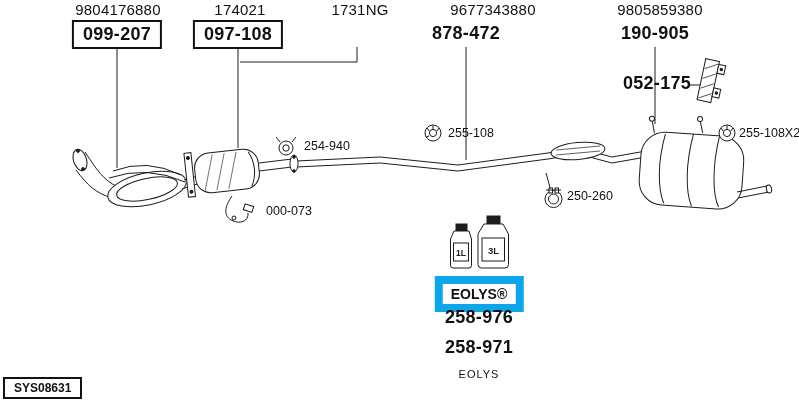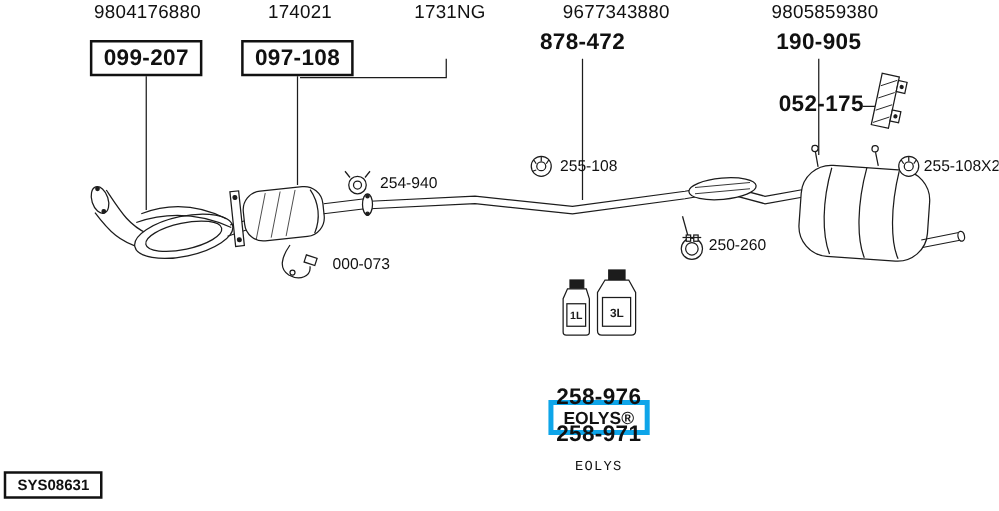--- a/index.html
+++ b/index.html
@@ -9,7 +9,7 @@
   .center{transform:translateX(-50%);}
   .ref{font-size:15px;letter-spacing:0.2px;}
   .big{font-size:18px;font-weight:bold;letter-spacing:0.3px;}
-  .boxed{border:2px solid #111;padding:1px 9px;background:#fff;line-height:1.25;margin-top:12px;}
+  .boxed{border:2px solid #111;padding:1px 9px;background:#fff;line-height:1.25;}
   .sm{font-size:12.5px;}
   .eolys-box{border:4px solid #0ea5e9;padding:2px 8px;font-size:14px;font-weight:bold;background:#fff;margin-top:44px;}
   .eolys-sm{font-size:11px;letter-spacing:1px;font-family:Liberation Mono, monospace;}

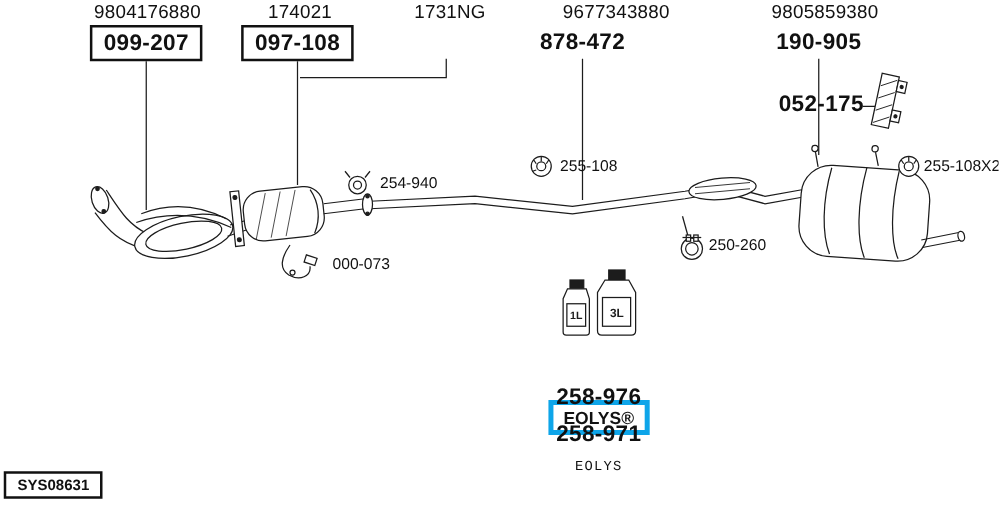--- a/index.html
+++ b/index.html
@@ -11,7 +11,7 @@
   .big{font-size:18px;font-weight:bold;letter-spacing:0.3px;}
   .boxed{border:2px solid #111;padding:1px 9px;background:#fff;line-height:1.25;}
   .sm{font-size:12.5px;}
-  .eolys-box{border:4px solid #0ea5e9;padding:2px 8px;font-size:14px;font-weight:bold;background:#fff;margin-top:44px;}
+  .eolys-box{border:8px solid #0ea5e9;padding:2px 8px;font-size:14px;font-weight:bold;background:#fff;}
   .eolys-sm{font-size:11px;letter-spacing:1px;font-family:Liberation Mono, monospace;}
   .sys{border:2px solid #111;padding:2px 9px;font-size:12px;font-weight:bold;background:#fff;}
   svg{position:absolute;left:0;top:0;}

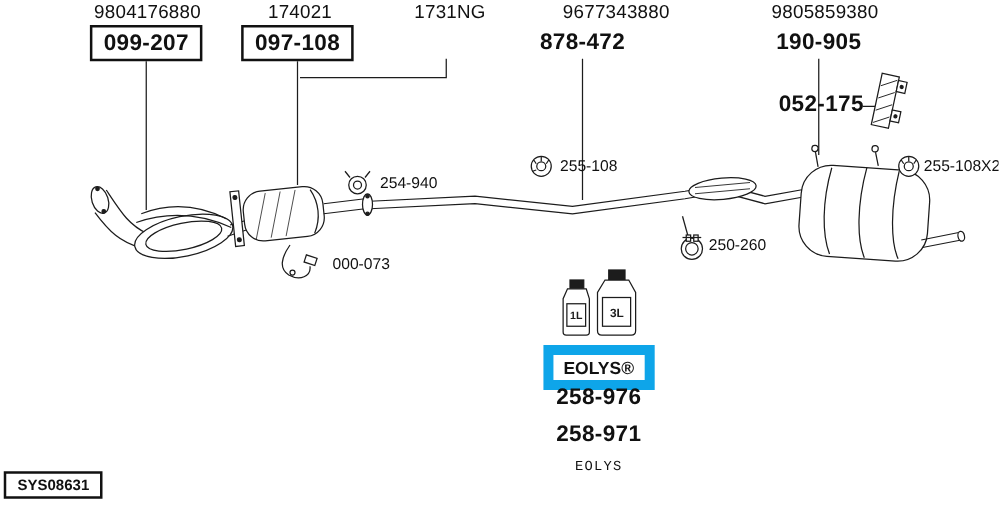--- a/index.html
+++ b/index.html
@@ -12,7 +12,7 @@
   .boxed{border:2px solid #111;padding:1px 9px;background:#fff;line-height:1.25;}
   .sm{font-size:12.5px;}
   .eolys-box{border:8px solid #0ea5e9;padding:2px 8px;font-size:14px;font-weight:bold;background:#fff;}
-  .eolys-sm{font-size:11px;letter-spacing:1px;font-family:Liberation Mono, monospace;}
+  .eolys-sm{font-size:11px;letter-spacing:1px;}
   .sys{border:2px solid #111;padding:2px 9px;font-size:12px;font-weight:bold;background:#fff;}
   svg{position:absolute;left:0;top:0;}
 </style>

